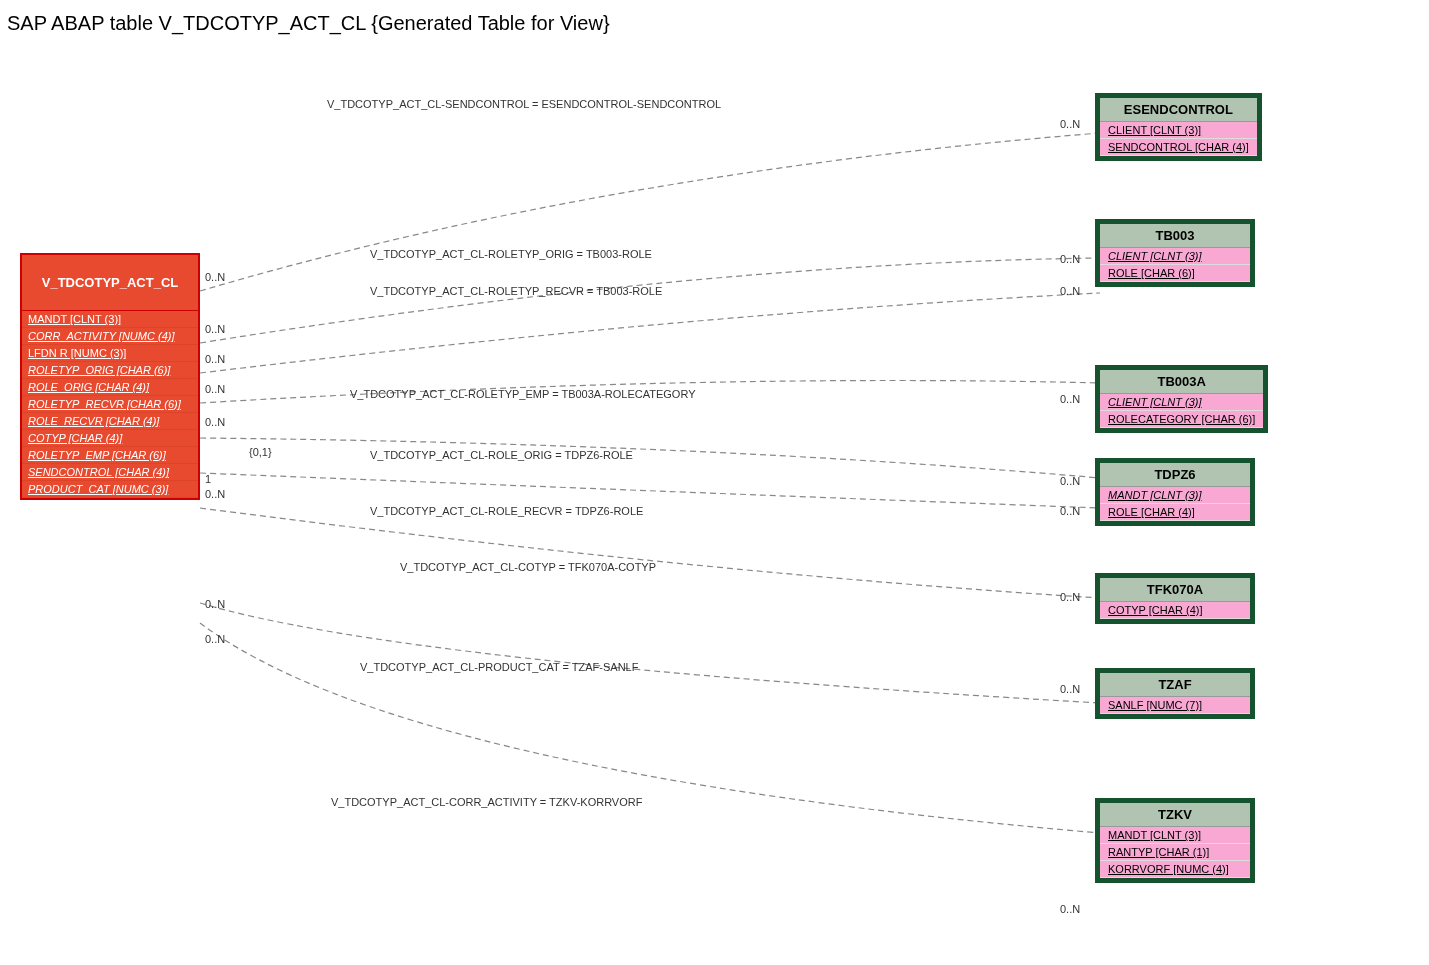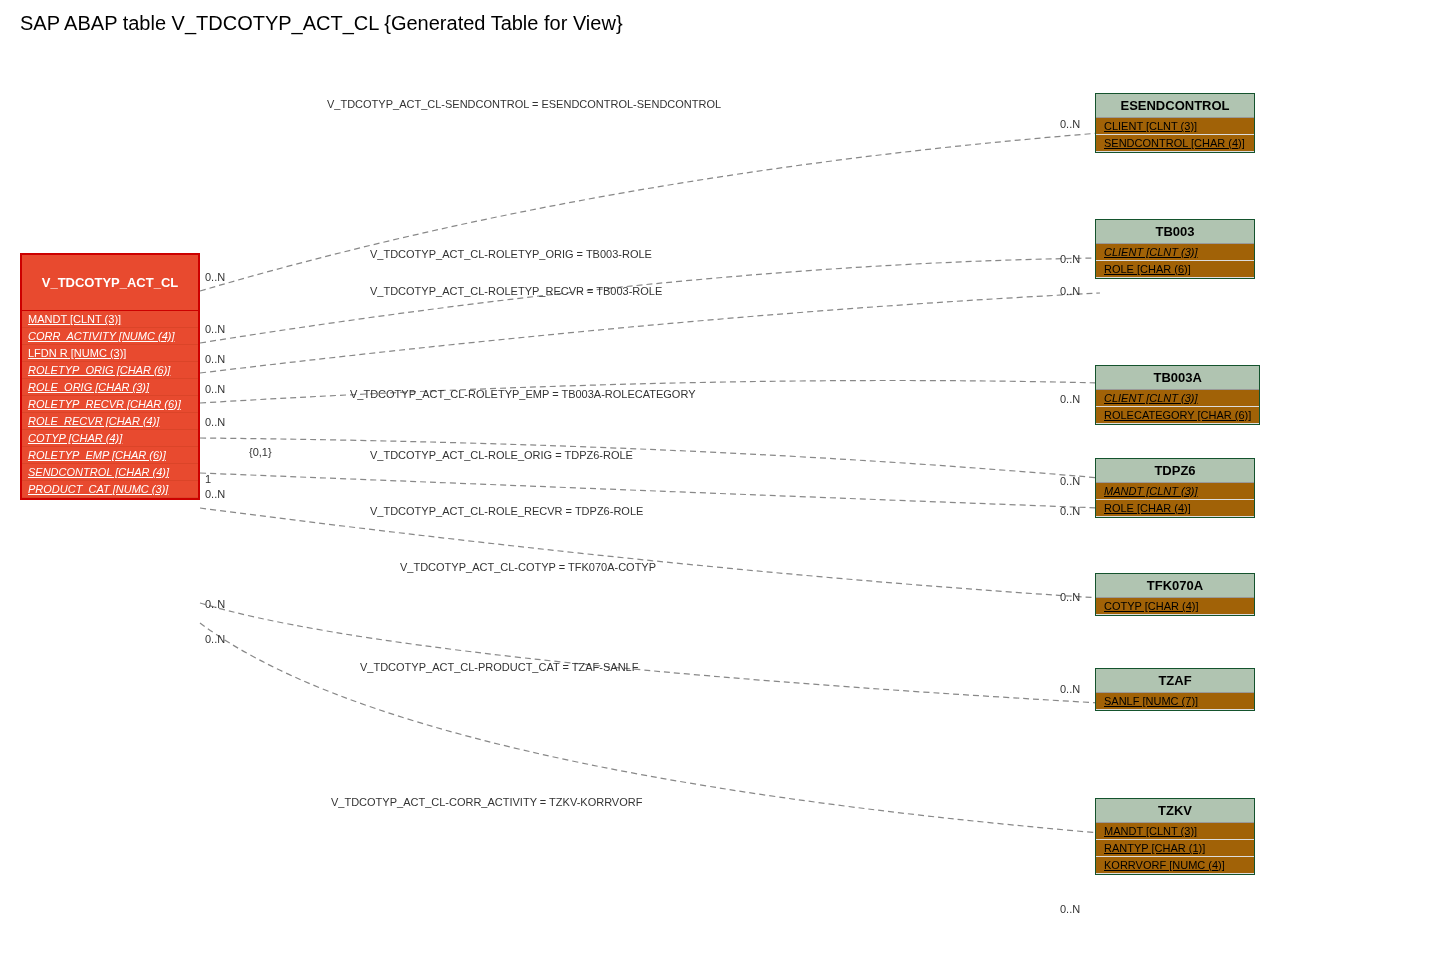--- a/index.html
+++ b/index.html
@@ -15,7 +15,7 @@
     h1 {
       font-size: 20px;
       font-weight: normal;
-      padding: 12px 18px 8px 20px;
+      padding: 12px 18px 8px 7px;
       color: #000;
     }
     .diagram-area {

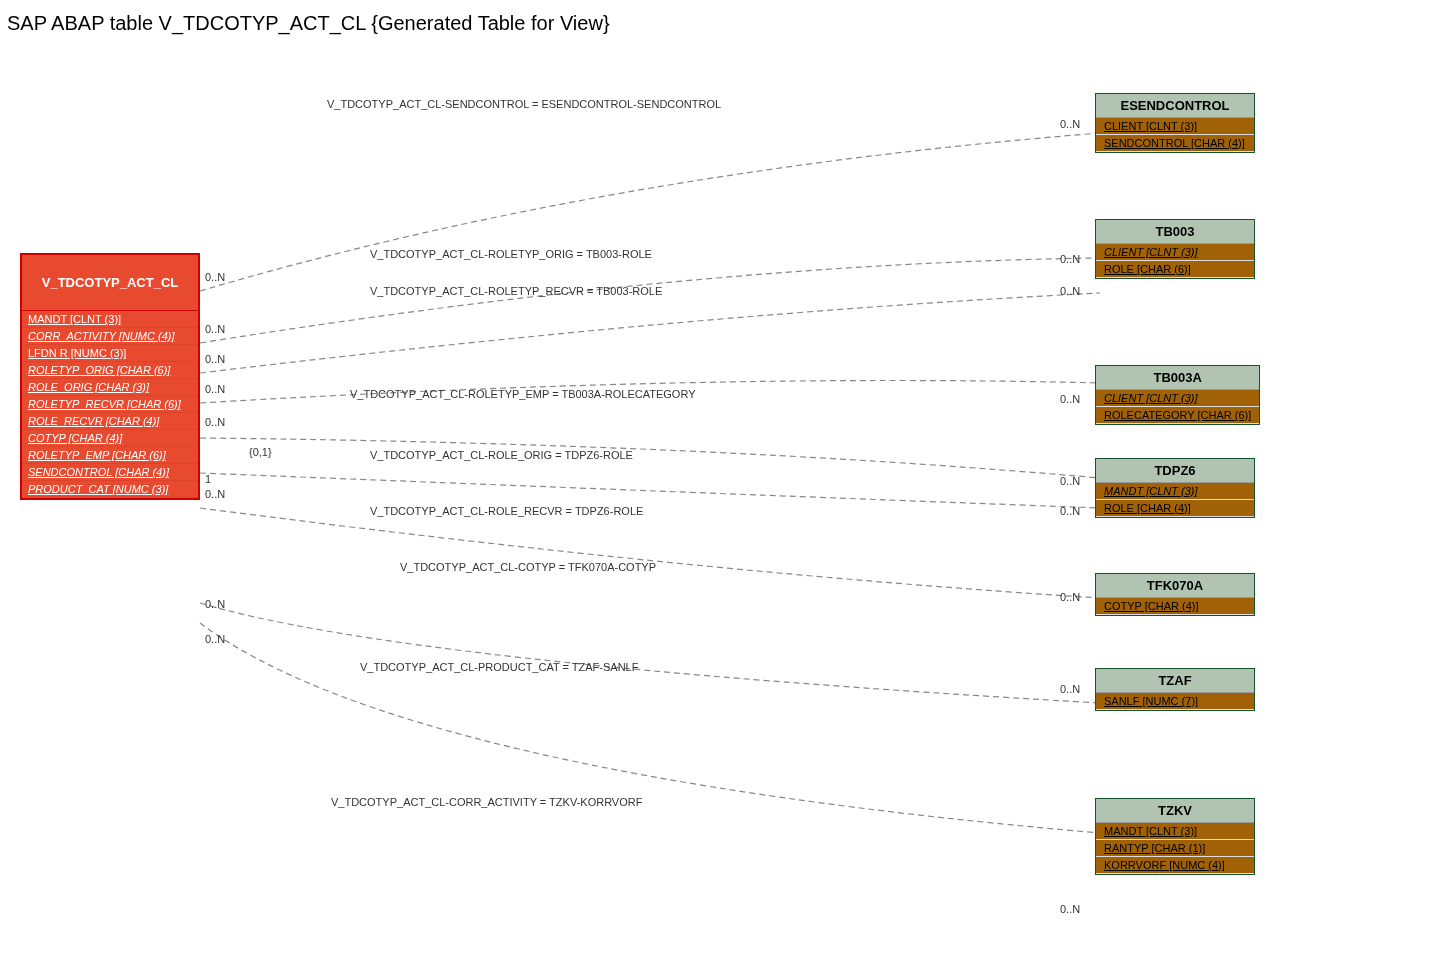--- a/index.html
+++ b/index.html
@@ -56,8 +56,8 @@
     
     .rel-table {
       position: absolute;
-      border: 1px solid #14532d;
-      background: #a16207;
+      border: 5px solid #14532d;
+      background: #f9a8d4;
       min-width: 160px;
     }
     .rel-table .table-title {

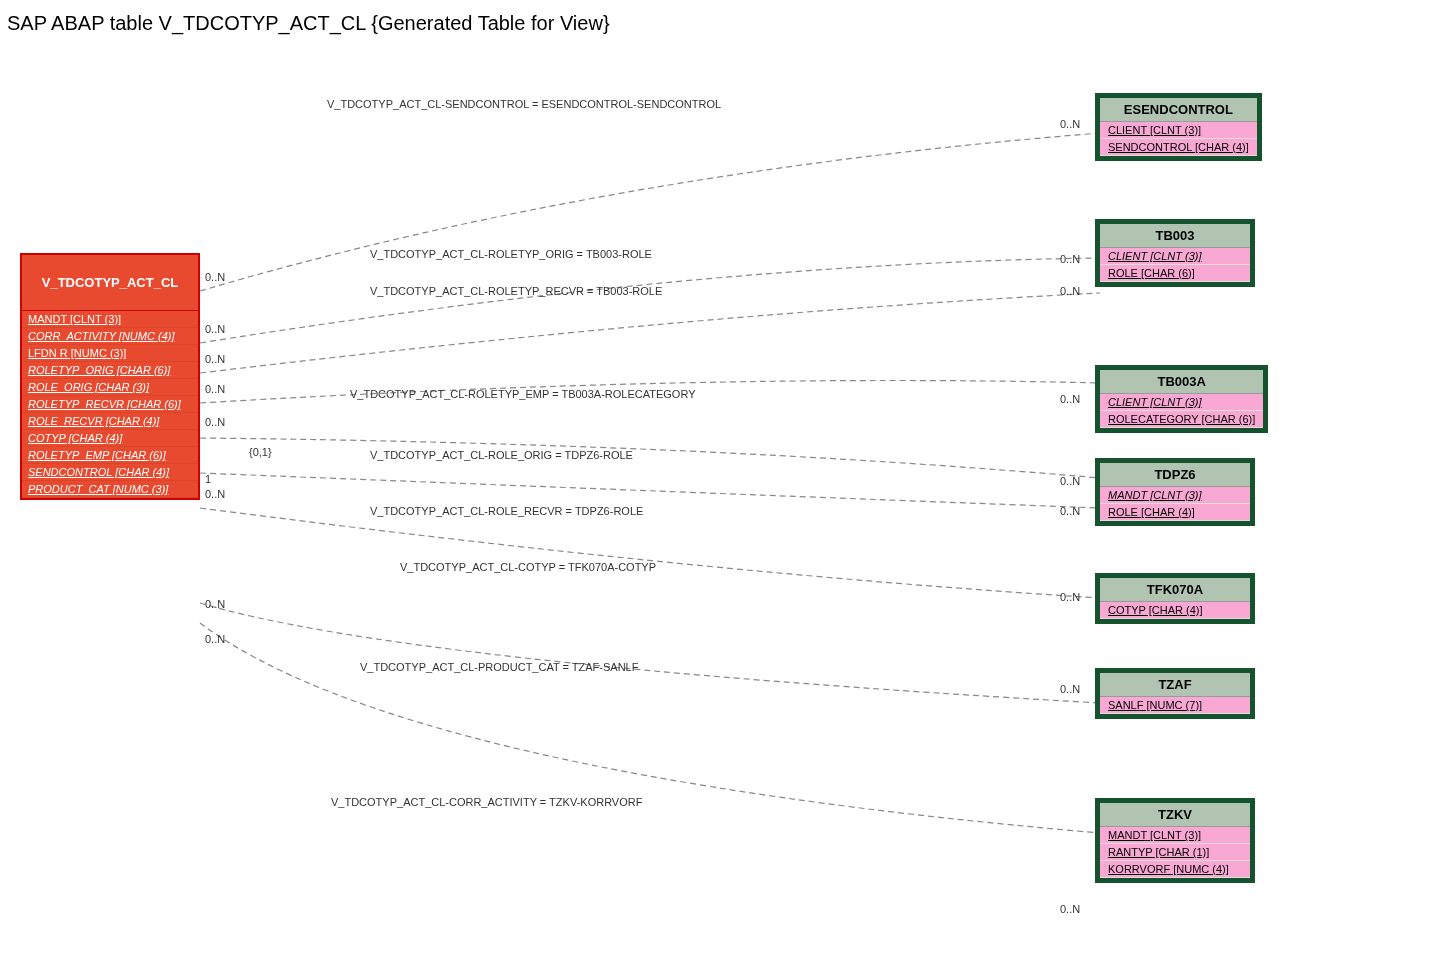--- a/index.html
+++ b/index.html
@@ -139,7 +139,7 @@
     <div class="field-row italic">CORR_ACTIVITY [NUMC (4)]</div>
     <div class="field-row">LFDN R [NUMC (3)]</div>
     <div class="field-row italic">ROLETYP_ORIG [CHAR (6)]</div>
-    <div class="field-row italic">ROLE_ORIG [CHAR (3)]</div>
+    <div class="field-row italic">ROLE_ORIG [CHAR (4)]</div>
     <div class="field-row italic">ROLETYP_RECVR [CHAR (6)]</div>
     <div class="field-row italic">ROLE_RECVR [CHAR (4)]</div>
     <div class="field-row italic">COTYP [CHAR (4)]</div>

